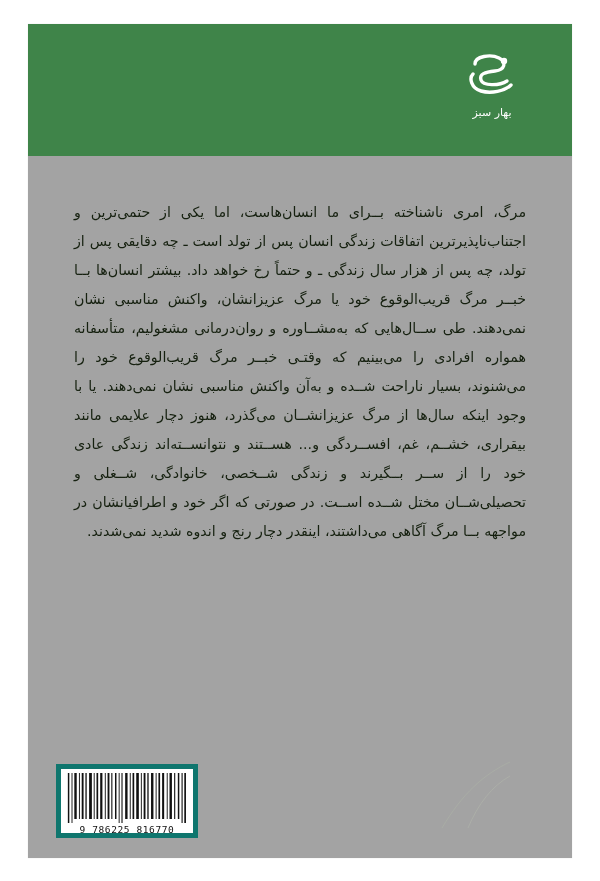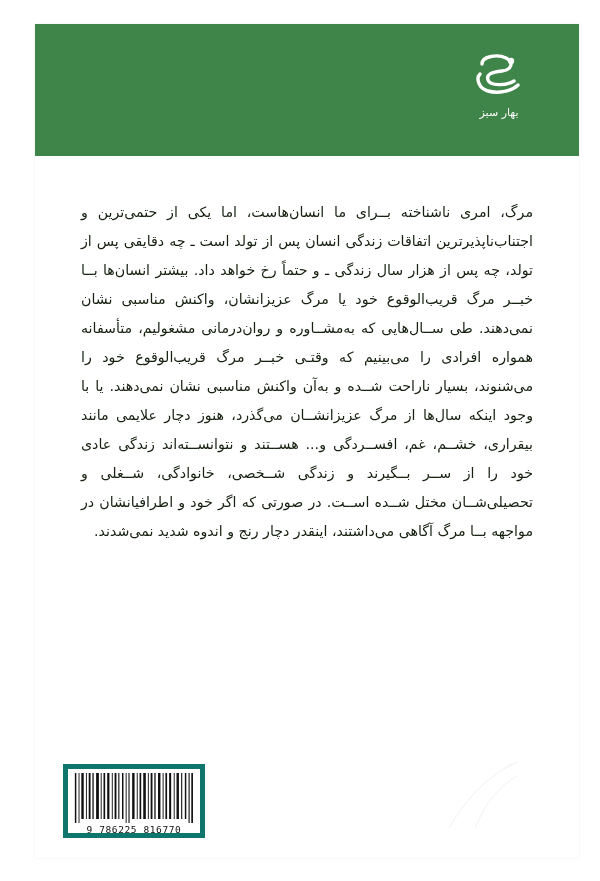--- a/index.html
+++ b/index.html
@@ -25,7 +25,7 @@
   
   .cover-sheet {
     position: absolute;
-    left: 35px;
+    left: 28px;
     top: 24px;
     width: 544px;
     height: 834px;

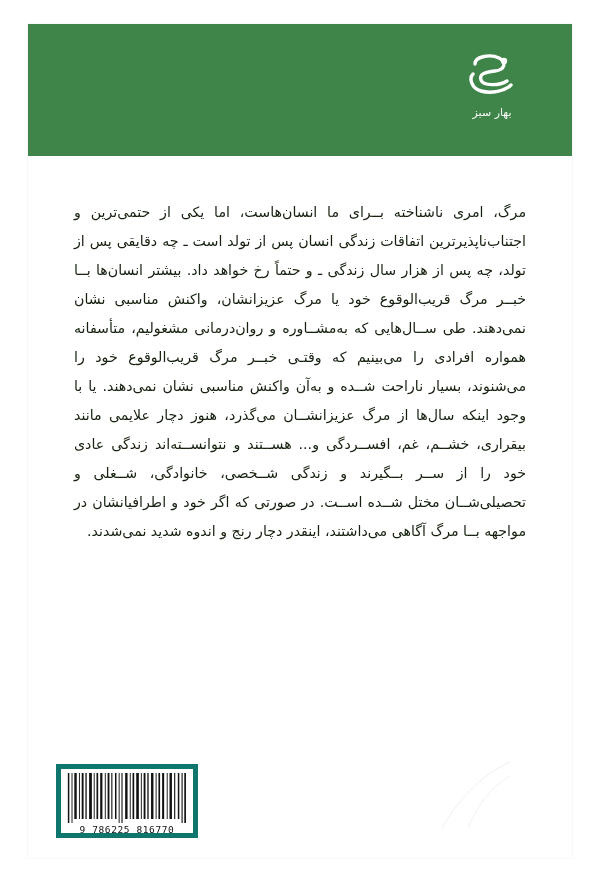--- a/index.html
+++ b/index.html
@@ -78,7 +78,7 @@
     top: 132px;
     width: 100%;
     height: 702px;
-    background: #ffffff;
+    background: #a3a3a3;
   }
 
   .blurb {

